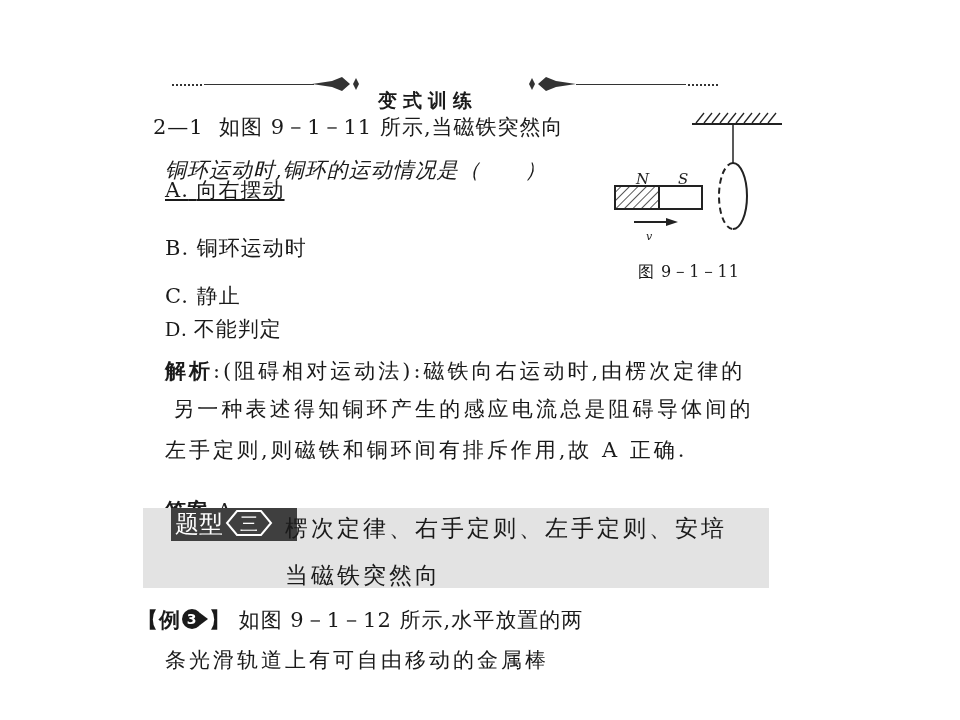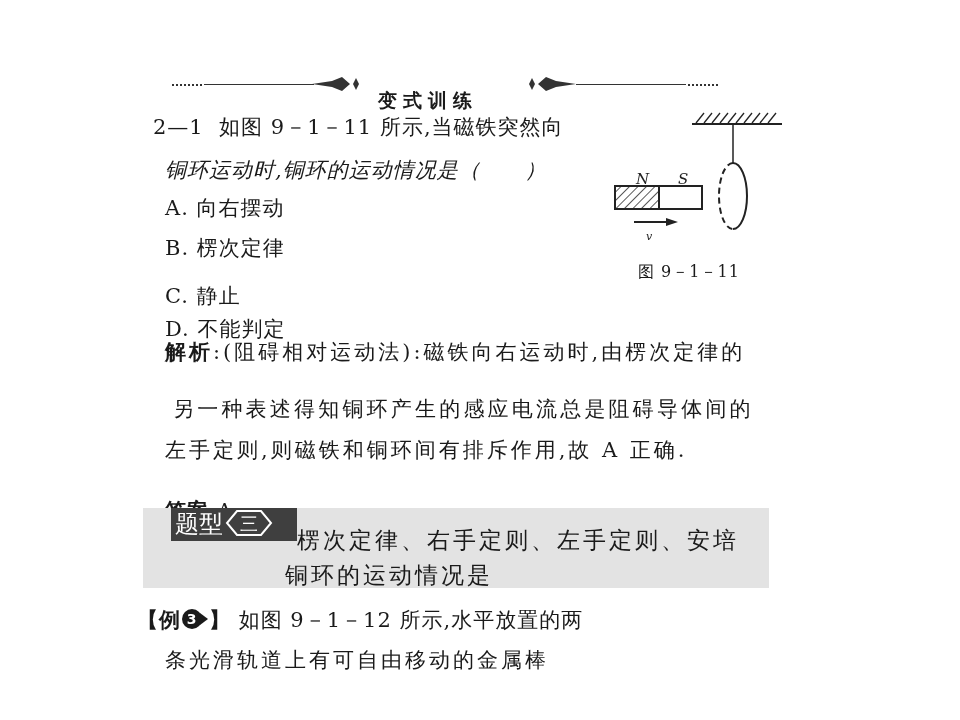--- a/index.html
+++ b/index.html
@@ -49,7 +49,7 @@
 </div>
 <div class="abs txt" style="left:165px; top:160px;font-style:italic;">铜环运动时,铜环的运动情况是（　　）</div>
 
-<div class="abs txt" style="left:165px; top:198px;">
+<div class="abs txt" style="left:165px; top:180px;text-decoration:underline;">
   <span>A.</span> <span>向右摆动</span>
 </div>
 <div class="abs txt" style="left:165px; top:238px;">

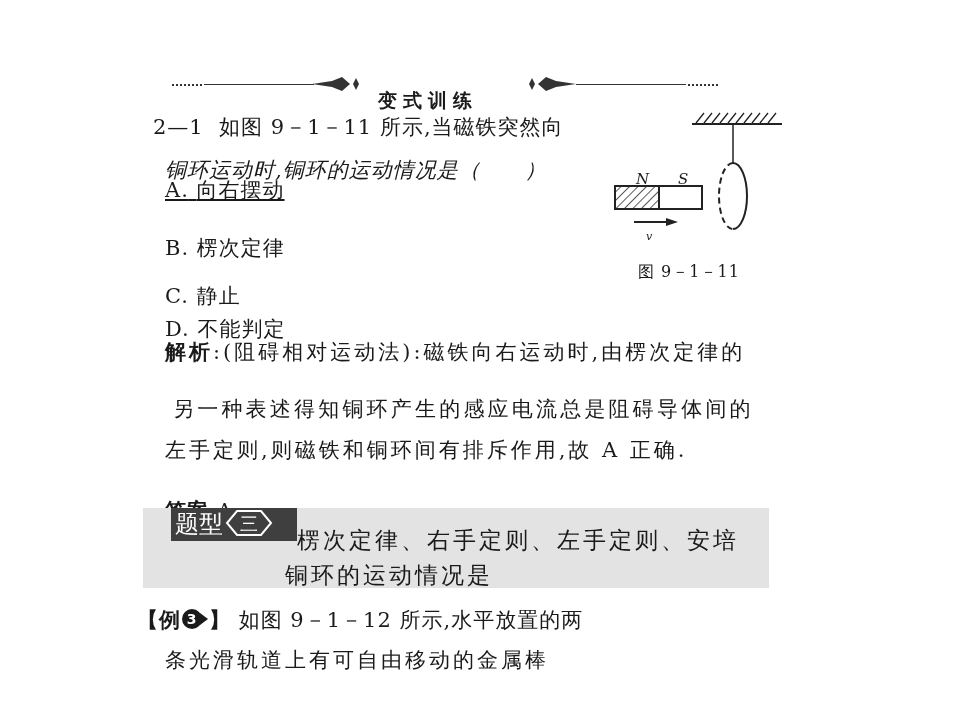--- a/index.html
+++ b/index.html
@@ -53,7 +53,7 @@
   <span>A.</span> <span>向右摆动</span>
 </div>
 <div class="abs txt" style="left:165px; top:238px;">
-  <span>B.</span> <span>楞次定律</span>
+  <span>B.</span> <span>铜环运动时</span>
 </div>
 <div class="abs txt" style="left:165px; top:286px;">
   <span>C.</span> <span>静止</span>

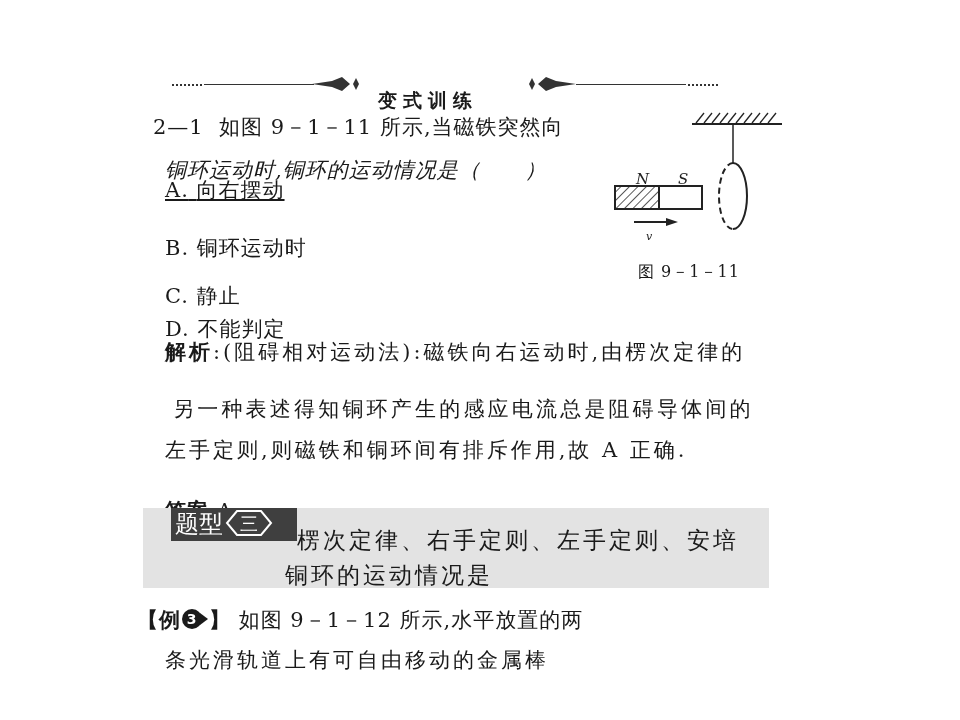--- a/index.html
+++ b/index.html
@@ -58,7 +58,7 @@
 <div class="abs txt" style="left:165px; top:286px;">
   <span>C.</span> <span>静止</span>
 </div>
-<div class="abs txt" style="left:165px; top:319px;">
+<div class="abs txt" style="left:165px; top:319px;font-family:Liberation Serif, serif;">
   <span>D.</span> <span>不能判定</span>
 </div>
 

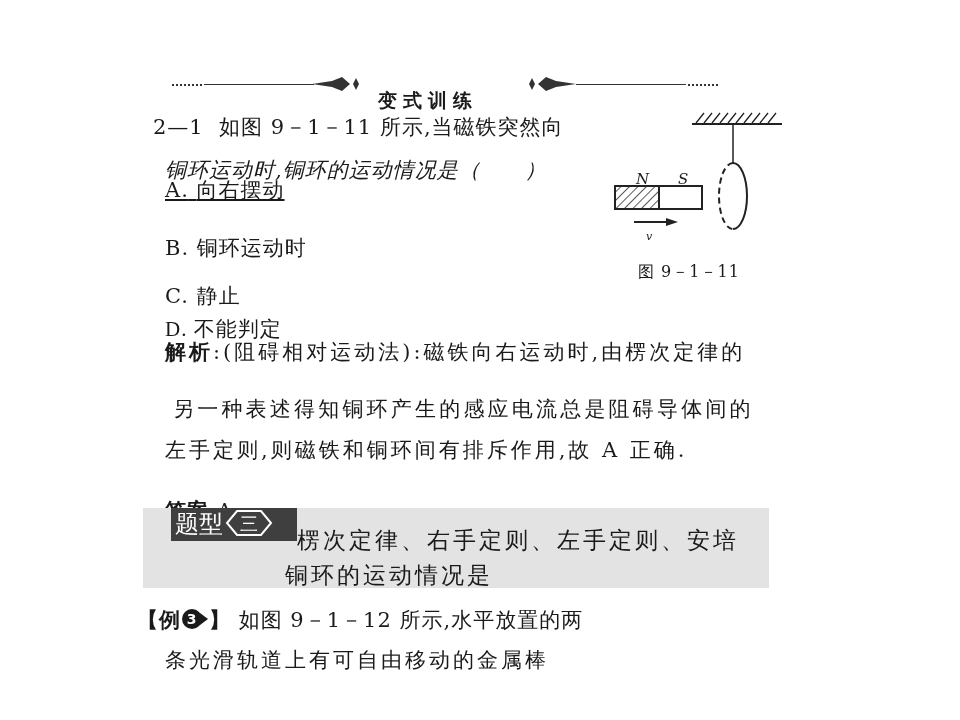--- a/index.html
+++ b/index.html
@@ -99,7 +99,7 @@
 </svg>
 <div class="abs" style="left:638px; top:262px; font-size:16px; letter-spacing:1px;">图 9－1－11</div>
 
-<div class="abs txt" style="left:165px; top:342px; letter-spacing:3px;">
+<div class="abs txt" style="left:165px; top:361px; letter-spacing:3px;">
   <span class="bold">解析</span><span>:(阻碍相对运动法):磁铁向右运动时,由楞次定律的</span>
 </div>
 <div class="abs txt" style="left:173px; top:399px; letter-spacing:3.2px;">另一种表述得知铜环产生的感应电流总是阻碍导体间的</div>

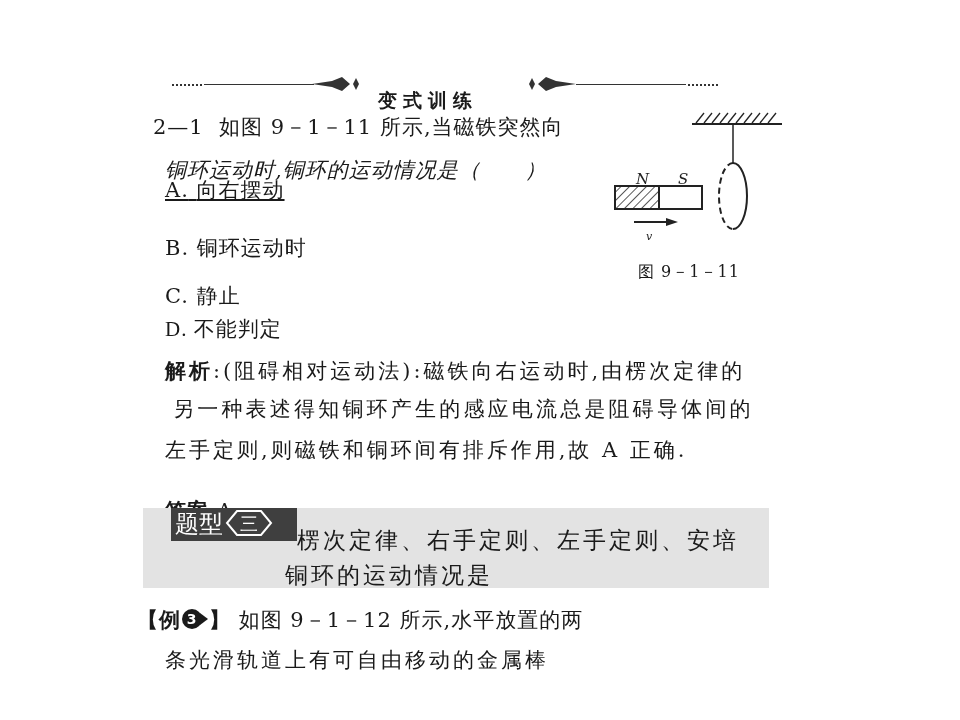--- a/index.html
+++ b/index.html
@@ -116,7 +116,7 @@
     <text x="24" y="21" text-anchor="middle" font-family="DejaVu Sans, sans-serif" font-size="18" fill="#fff">三</text>
   </svg>
 </div>
-<div class="abs topic-line" style="left:297px; top:513px;margin-top:12px;">楞次定律、右手定则、左手定则、安培</div>
+<div class="abs topic-line" style="left:285px; top:513px;">楞次定律、右手定则、左手定则、安培</div>
 <div class="abs topic-line" style="left:285px; top:560px;">铜环的运动情况是</div>
 
 <div class="abs txt" style="left:137px; top:608px;">

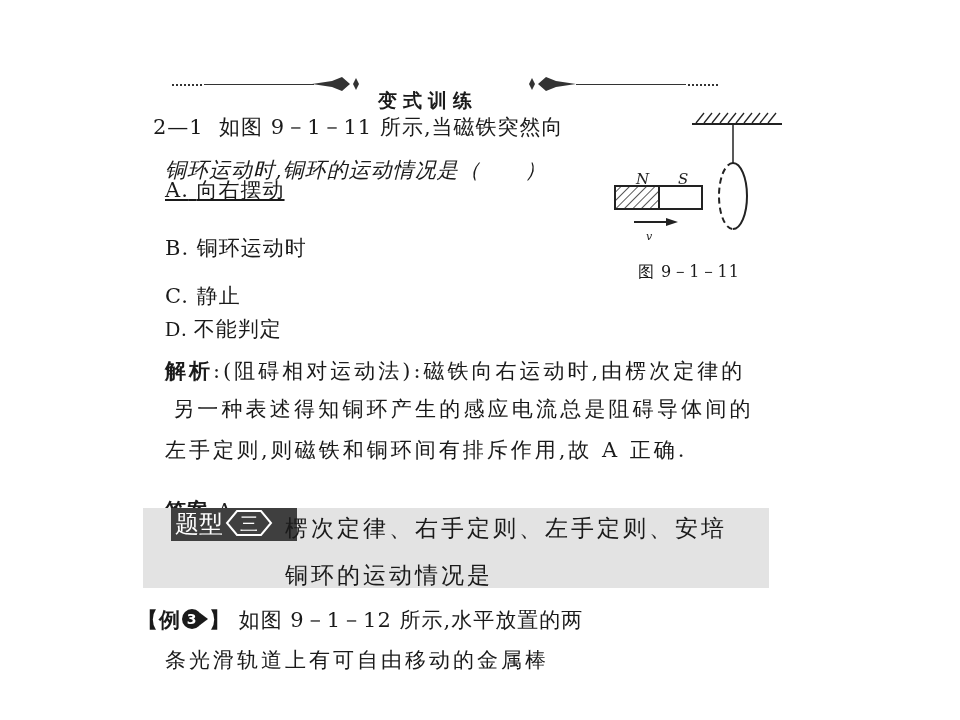--- a/index.html
+++ b/index.html
@@ -117,7 +117,7 @@
   </svg>
 </div>
 <div class="abs topic-line" style="left:285px; top:513px;">楞次定律、右手定则、左手定则、安培</div>
-<div class="abs topic-line" style="left:285px; top:560px;">铜环的运动情况是</div>
+<div class="abs topic-line" style="left:285px; top:560px;">当磁铁突然向</div>
 
 <div class="abs txt" style="left:137px; top:608px;">
   <span class="bold"><span>【</span><span>例</span><svg width="28" height="22" style="vertical-align:-3px;">

